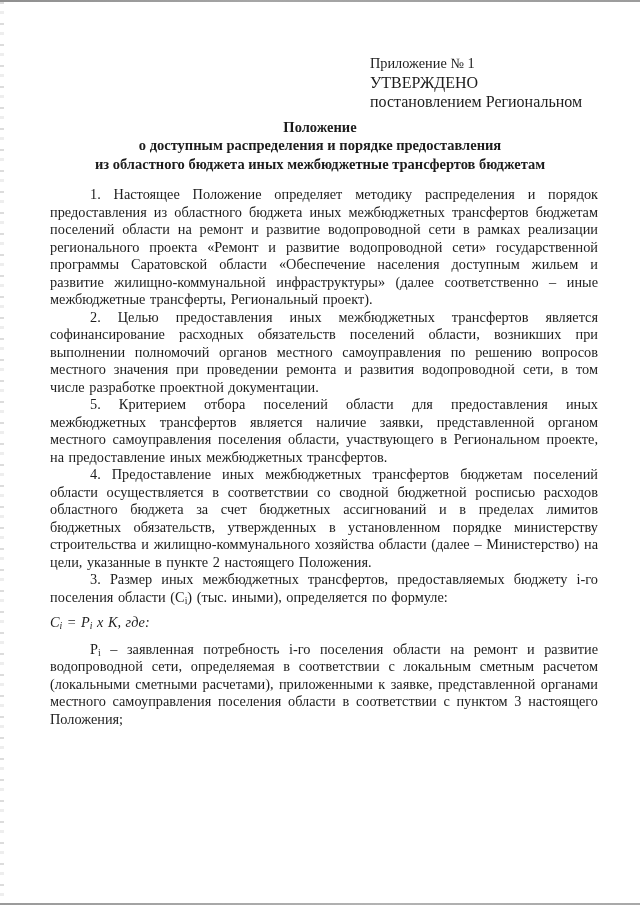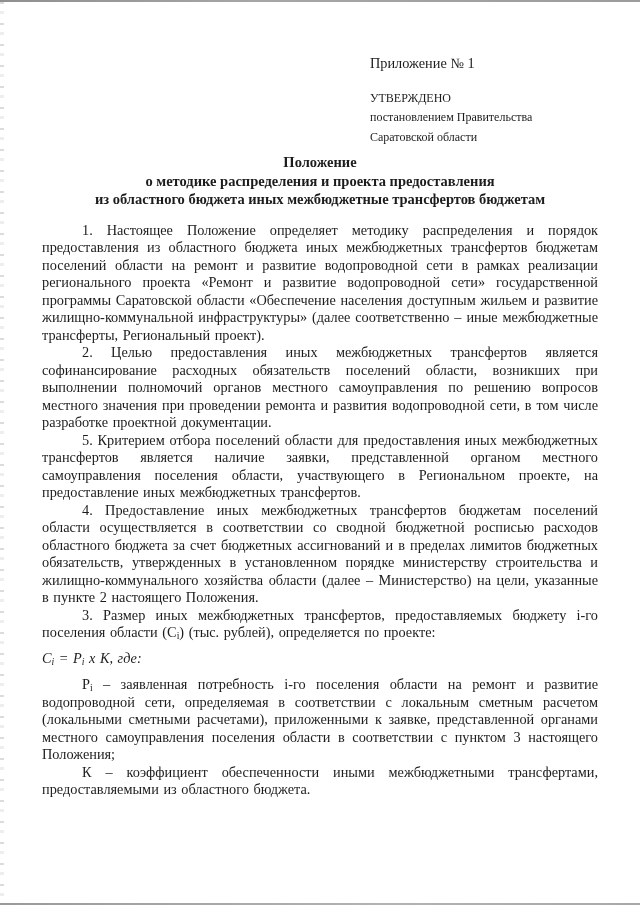--- a/index.html
+++ b/index.html
@@ -55,8 +55,8 @@
   }
   .approval {
     margin-left: 328px;
-    margin-top: 16px;
-    font-size: 12px;
+    margin-top: 0;
+    font-size: 16px;
     line-height: 19.5px;
   }
   .approval .line { white-space: nowrap; }

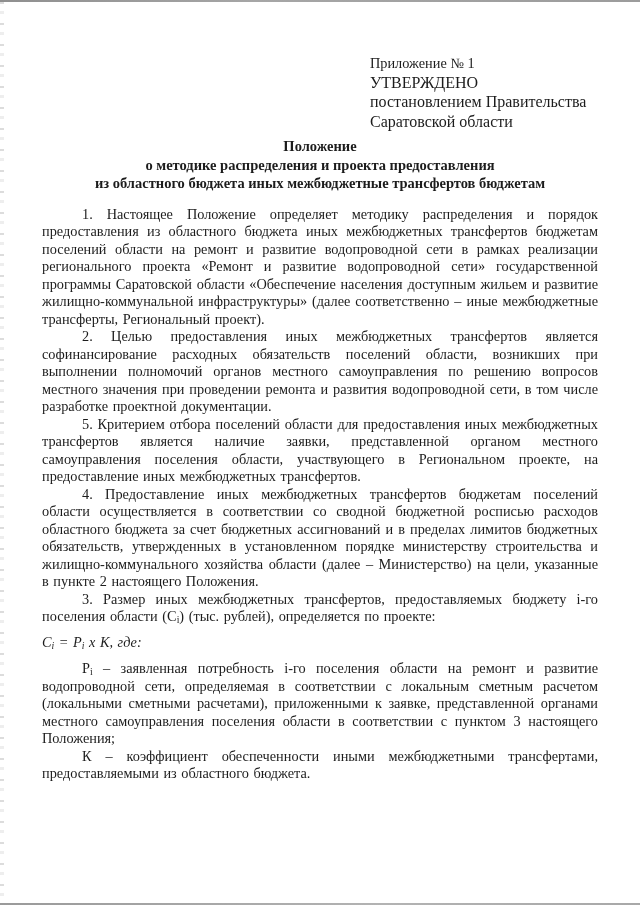--- a/index.html
+++ b/index.html
@@ -105,7 +105,7 @@
 
   <div class="approval">
     <div class="line">УТВЕРЖДЕНО</div>
-    <div class="line">постановлением Правительства</div>
+    <div class="line">постановлением Региональном</div>
     <div class="line">Саратовской области</div>
   </div>
 

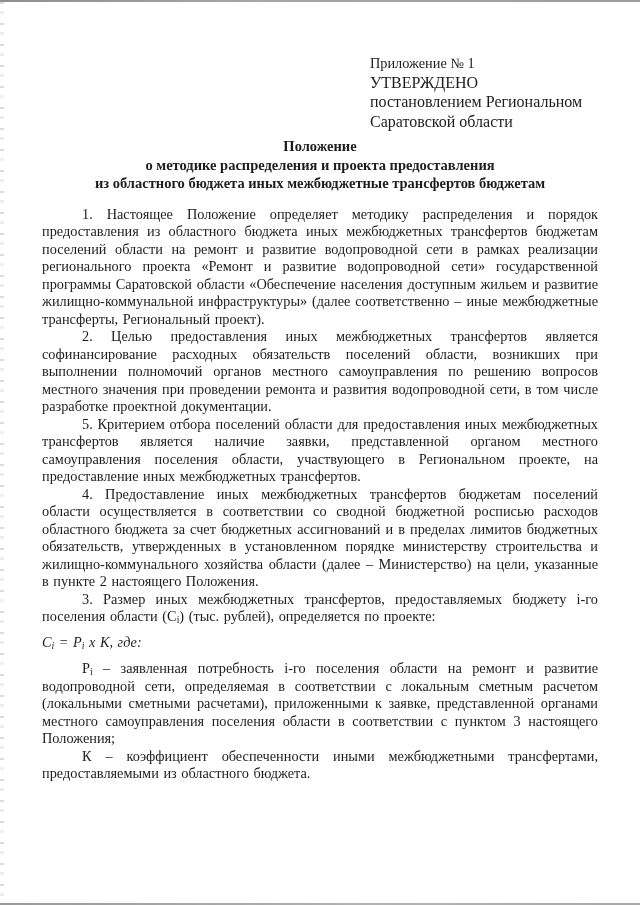--- a/index.html
+++ b/index.html
@@ -106,7 +106,6 @@
   <div class="approval">
     <div class="line">УТВЕРЖДЕНО</div>
     <div class="line">постановлением Региональном</div>
-    <div class="line">Саратовской области</div>
   </div>
 
   <div class="doc-title">

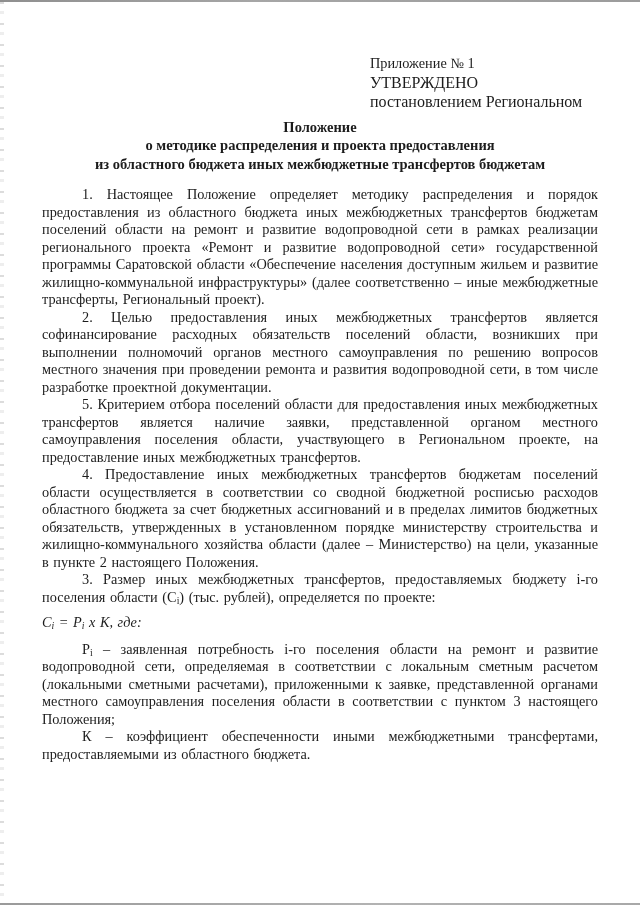--- a/index.html
+++ b/index.html
@@ -110,7 +110,7 @@
 
   <div class="doc-title">
     <div>Положение</div>
-    <div>о методике распределения и проекта предоставления</div>
+    <div>о доступным распределения и порядке предоставления</div>
     <div>из областного бюджета иных межбюджетные трансфертов бюджетам</div>
   </div>
 

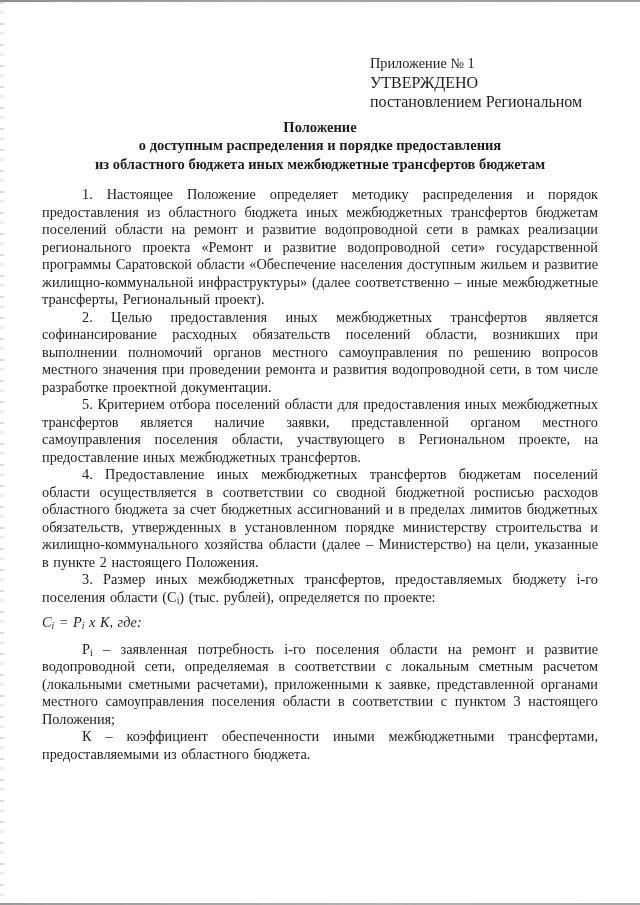--- a/index.html
+++ b/index.html
@@ -73,6 +73,7 @@
     margin-top: 13px;
     font-size: 14.3px;
     line-height: 17.5px;
+    margin-left: 8px;
   }
   .body-text p {
     margin: 0;

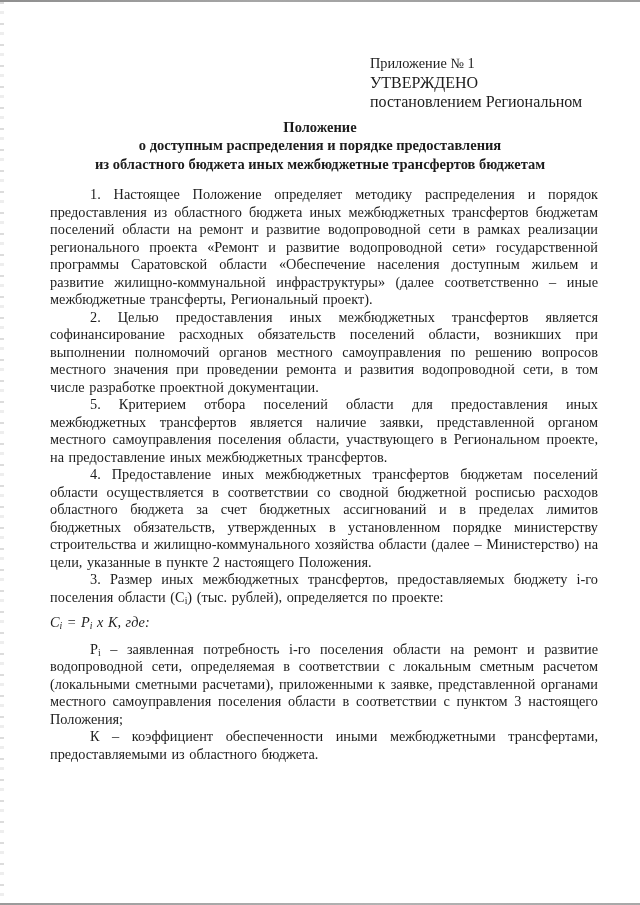--- a/index.html
+++ b/index.html
@@ -121,7 +121,7 @@
     <p>5. Критерием отбора поселений области для предоставления иных межбюджетных трансфертов является наличие заявки, представленной органом местного самоуправления поселения области, участвующего в Региональном проекте, на предоставление иных межбюджетных трансфертов.</p>
     <p>4. Предоставление иных межбюджетных трансфертов бюджетам поселений области осуществляется в соответствии со сводной бюджетной росписью расходов областного бюджета за счет бюджетных ассигнований и в пределах лимитов бюджетных обязательств, утвержденных в установленном порядке министерству строительства и жилищно-коммунального хозяйства области (далее – Министерство) на цели, указанные в пункте 2 настоящего Положения.</p>
 
-    <p><span>3. Размер иных межбюджетных трансфертов, предоставляемых бюджету i-го поселения области (C</span><sub>i</sub><span>) (тыс. рублей), определяется по проекте:</span></p>
+    <p><span>3. Размер иных межбюджетных трансфертов, предоставляемых бюджету i-го поселения области (C</span><sub>i</sub><span>) (тыс. иными), определяется по формуле:</span></p>
 
     <p class="formula"><span>C</span><sub>i</sub><span> = </span><span>P</span><sub>i</sub><span> х К, где:</span></p>
 

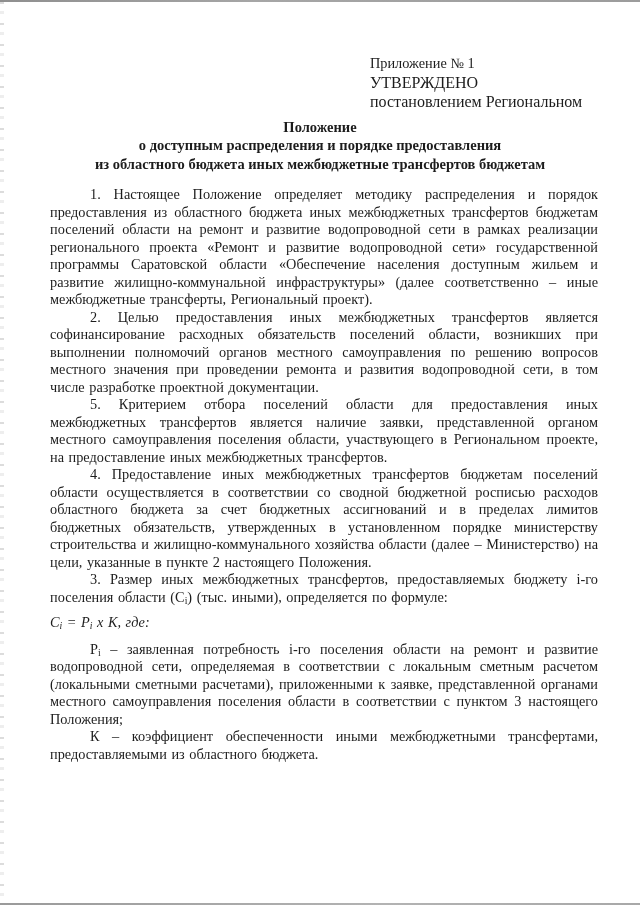--- a/index.html
+++ b/index.html
@@ -127,7 +127,6 @@
 
     <p><span>P</span><sub>i</sub><span> – заявленная потребность i-го поселения области на ремонт и развитие водопроводной сети, определяемая в соответствии с локальным сметным расчетом (локальными сметными расчетами), приложенными к заявке, представленной органами местного самоуправления поселения области в соответствии с пунктом 3 настоящего Положения;</span></p>
 
-    <p>К – коэффициент обеспеченности иными межбюджетными трансфертами, предоставляемыми из областного бюджета.</p>
   </div>
 
 </div>

